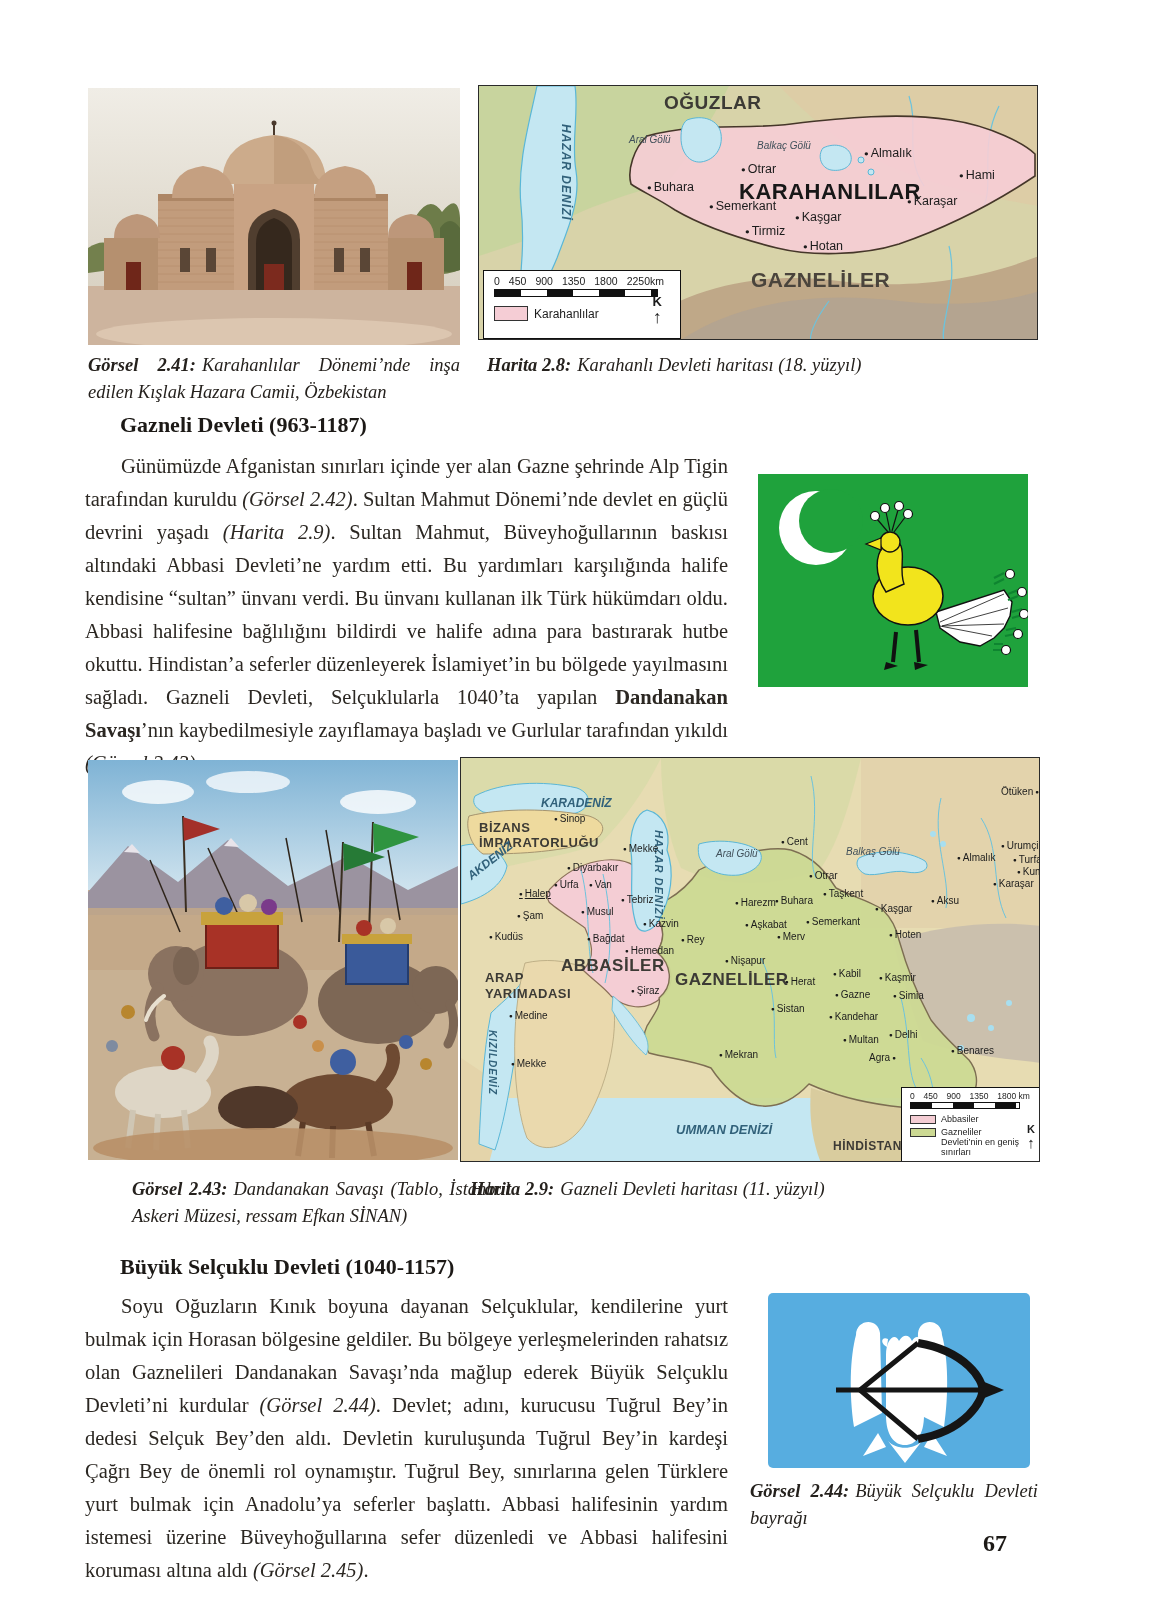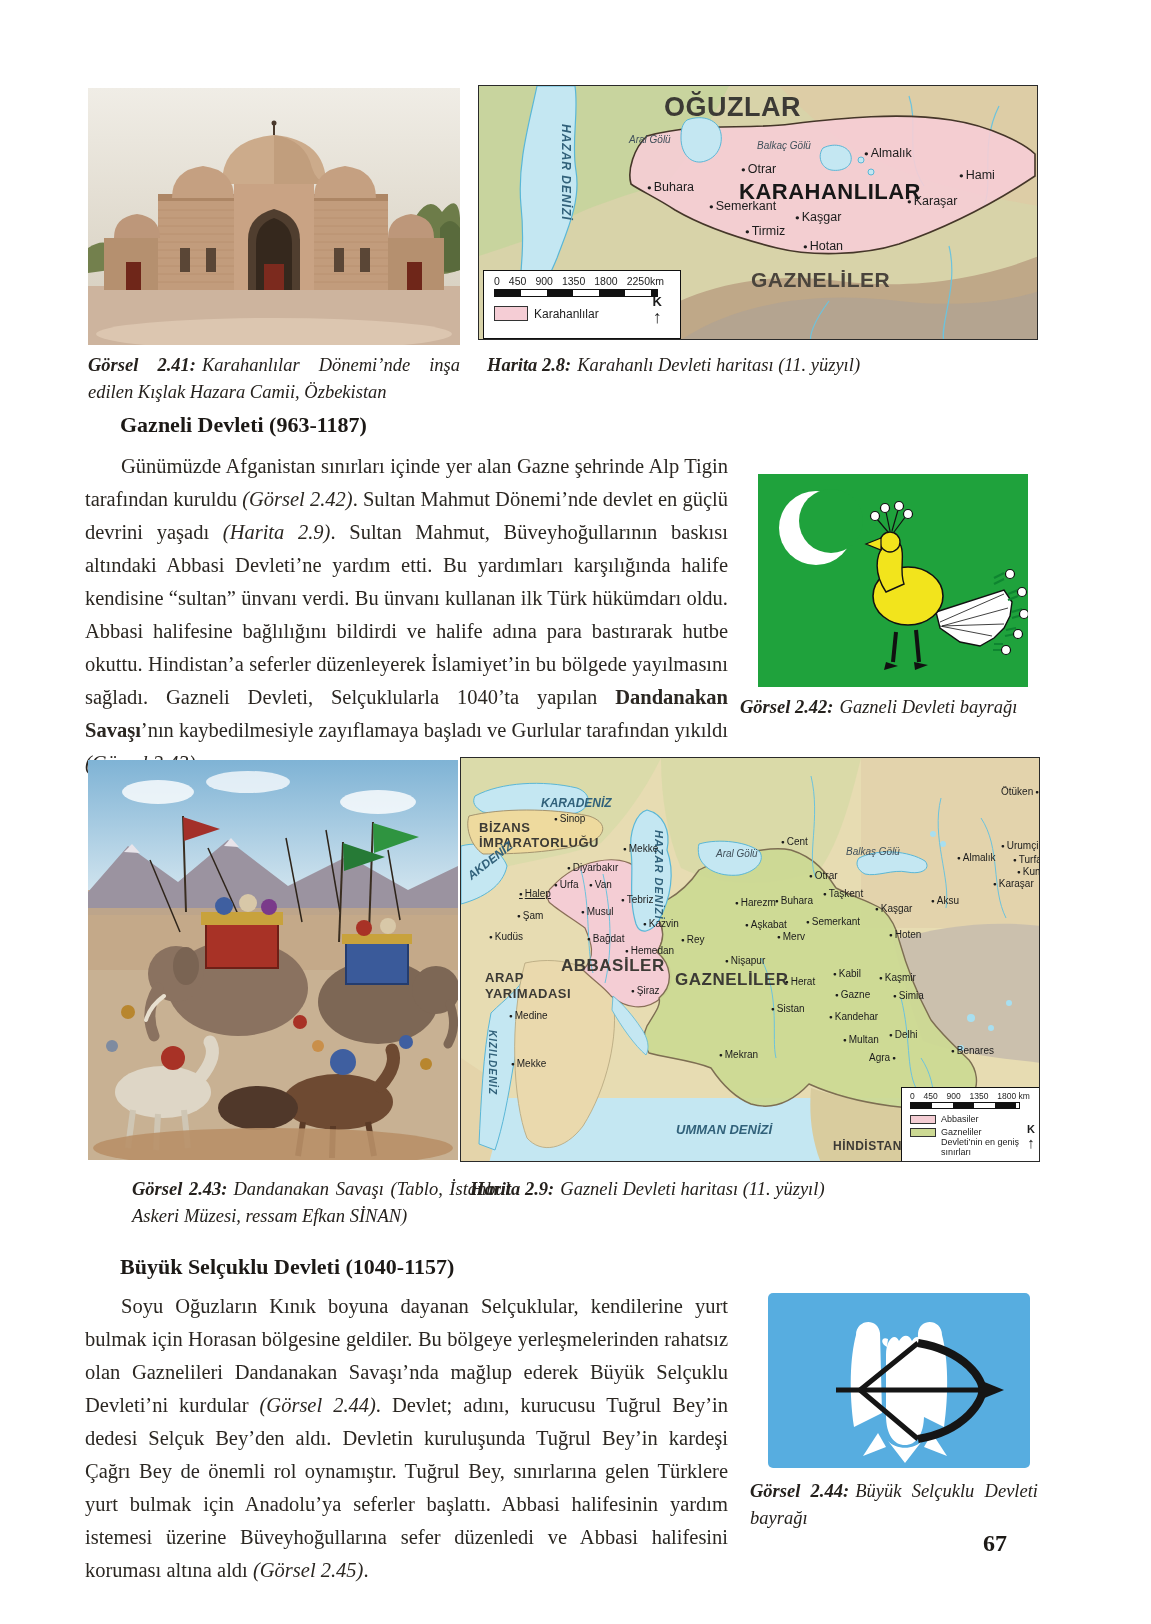--- a/index.html
+++ b/index.html
@@ -113,7 +113,7 @@
       <circle cx="382" cy="74" r="3" fill="#c4e7f2" stroke="#5ab7d7"></circle>
         <circle cx="392" cy="86" r="3" fill="#c4e7f2" stroke="#5ab7d7"></circle>
     </svg>
-    <span class="m rgn" style="left:185px;top:6px;font-size:27px;text-align:right;">OĞUZLAR</span>
+    <span class="m rgn" style="left:185px;top:6px;font-size:19px;text-align:right;">OĞUZLAR</span>
     <span class="m rgn" style="left:260px;top:93px;font-size:22px;color:#171717;">KARAHANLILAR</span>
     <span class="m rgn" style="left:272px;top:182px;font-size:21px;color:#4a443c;">GAZNELİLER</span>
     <span class="m sea vtext" style="left:80px;top:38px;font-size:12px;">HAZAR DENİZİ</span>

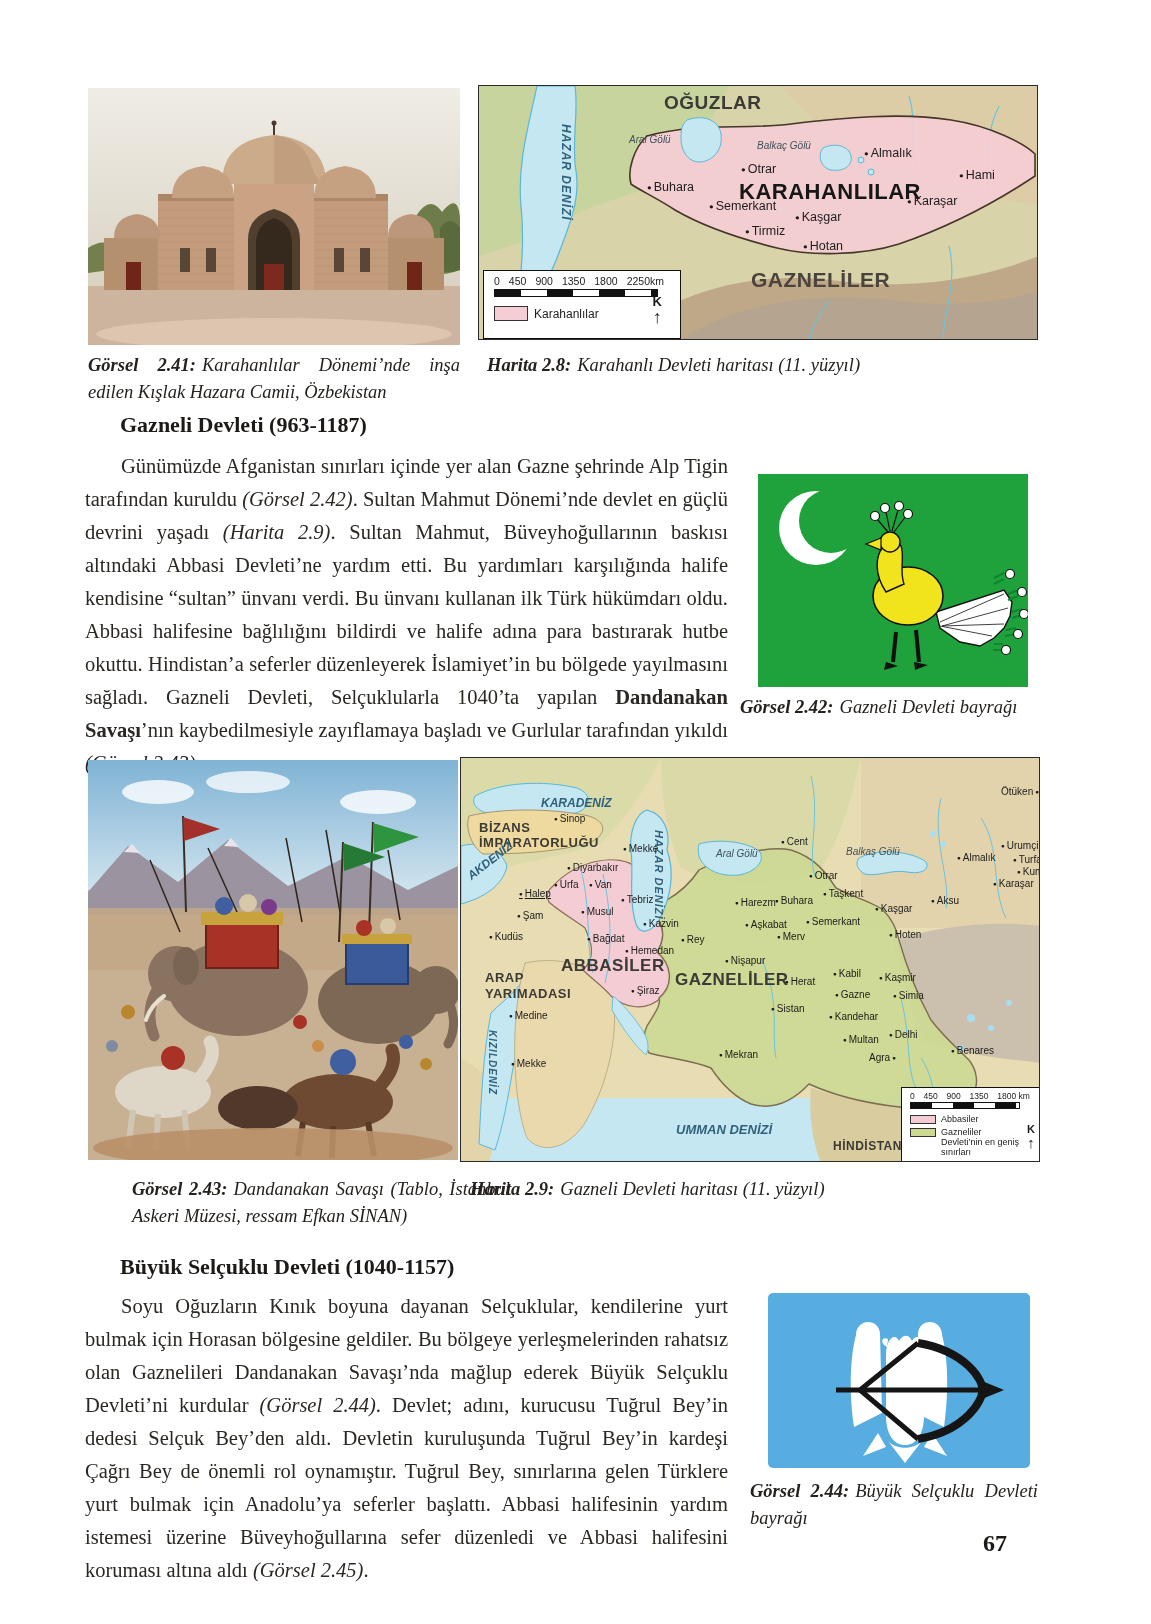--- a/index.html
+++ b/index.html
@@ -149,7 +149,7 @@
     </div>
   </div>
   <div class="abs cap nowrap" style="left:487px;top:352px;width:556px;">
-    <span class="lbl">Harita 2.8:</span><span class="txt">Karahanlı Devleti haritası (11. yüzyıl)</span>
+    <span class="lbl">Harita 2.8:</span><span class="txt">Karahanlı Devleti haritası (18. yüzyıl)</span>
   </div>
 
   <h2 class="abs hd" style="left:120px;top:412px;">Gazneli Devleti (963-1187)</h2>

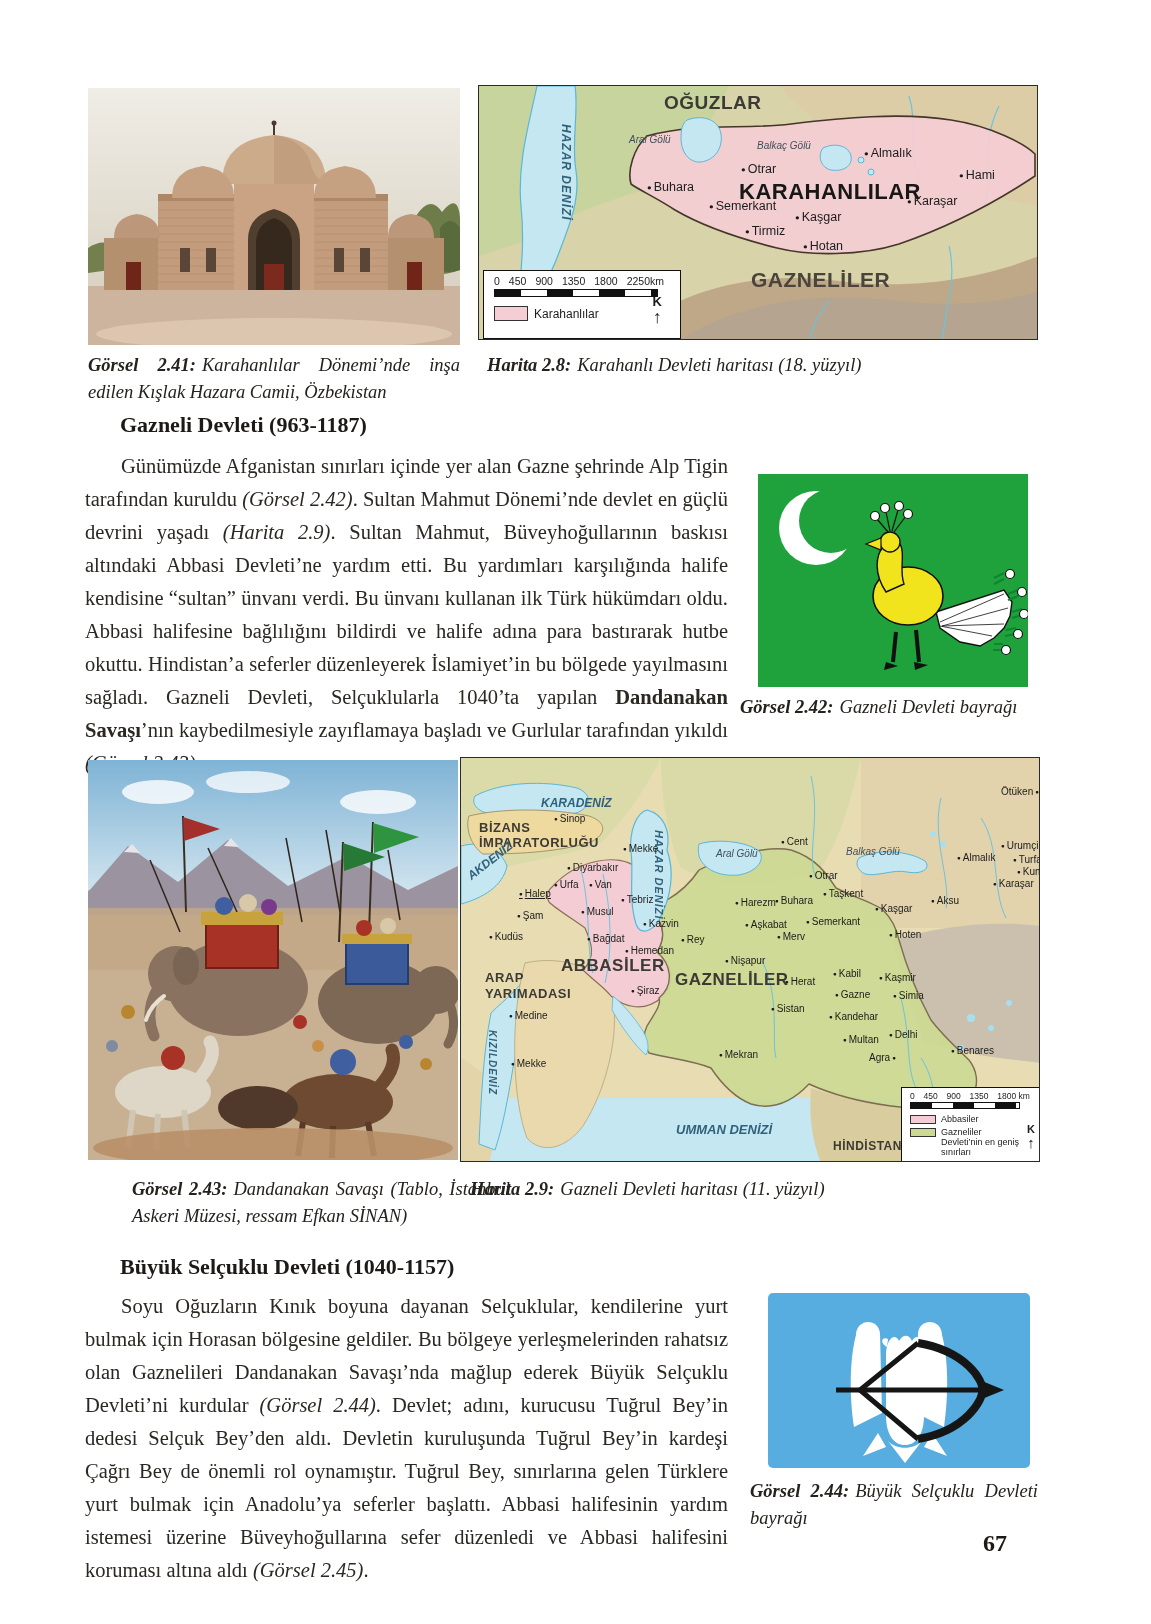--- a/index.html
+++ b/index.html
@@ -196,9 +196,6 @@
         <circle cx="248" cy="176" r="4.5" fill="#fff" stroke="#111" stroke-width="1.2"></circle>
       </g>
     </svg>
-  </div>
-  <div class="abs cap nowrap" style="left:740px;top:694px;width:300px;">
-    <span class="lbl">Görsel 2.42:</span><span class="txt">Gazneli Devleti bayrağı</span>
   </div>
 
   <div class="abs" style="left:88px;top:760px;width:370px;height:400px;">

